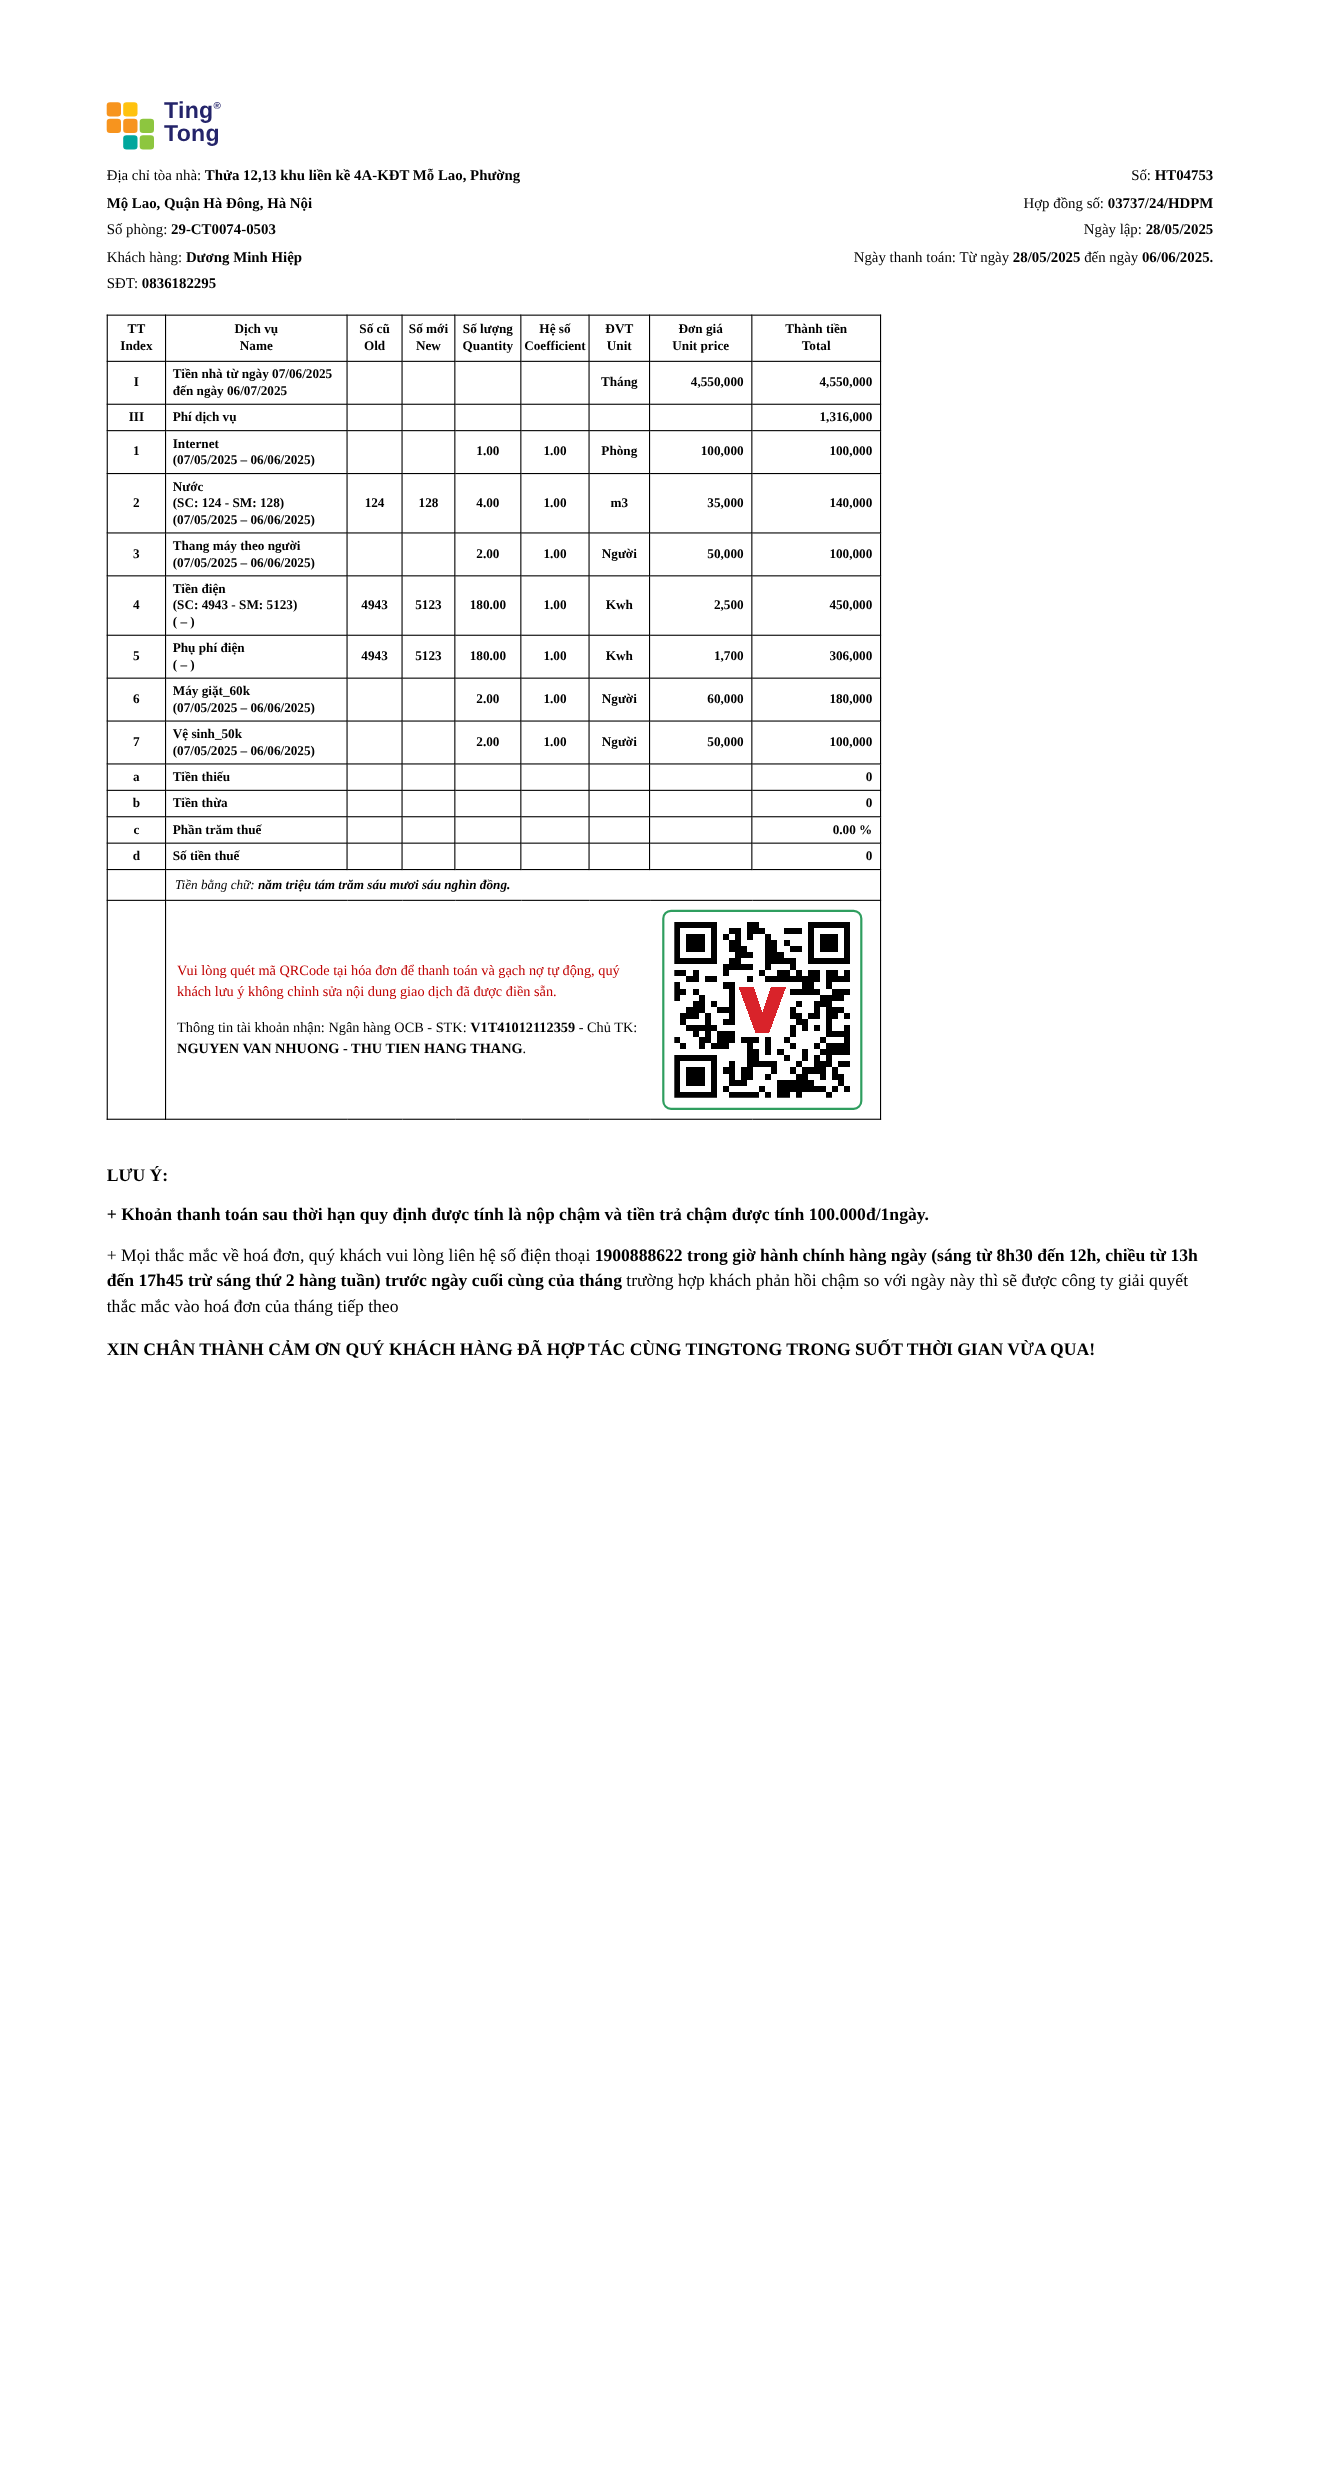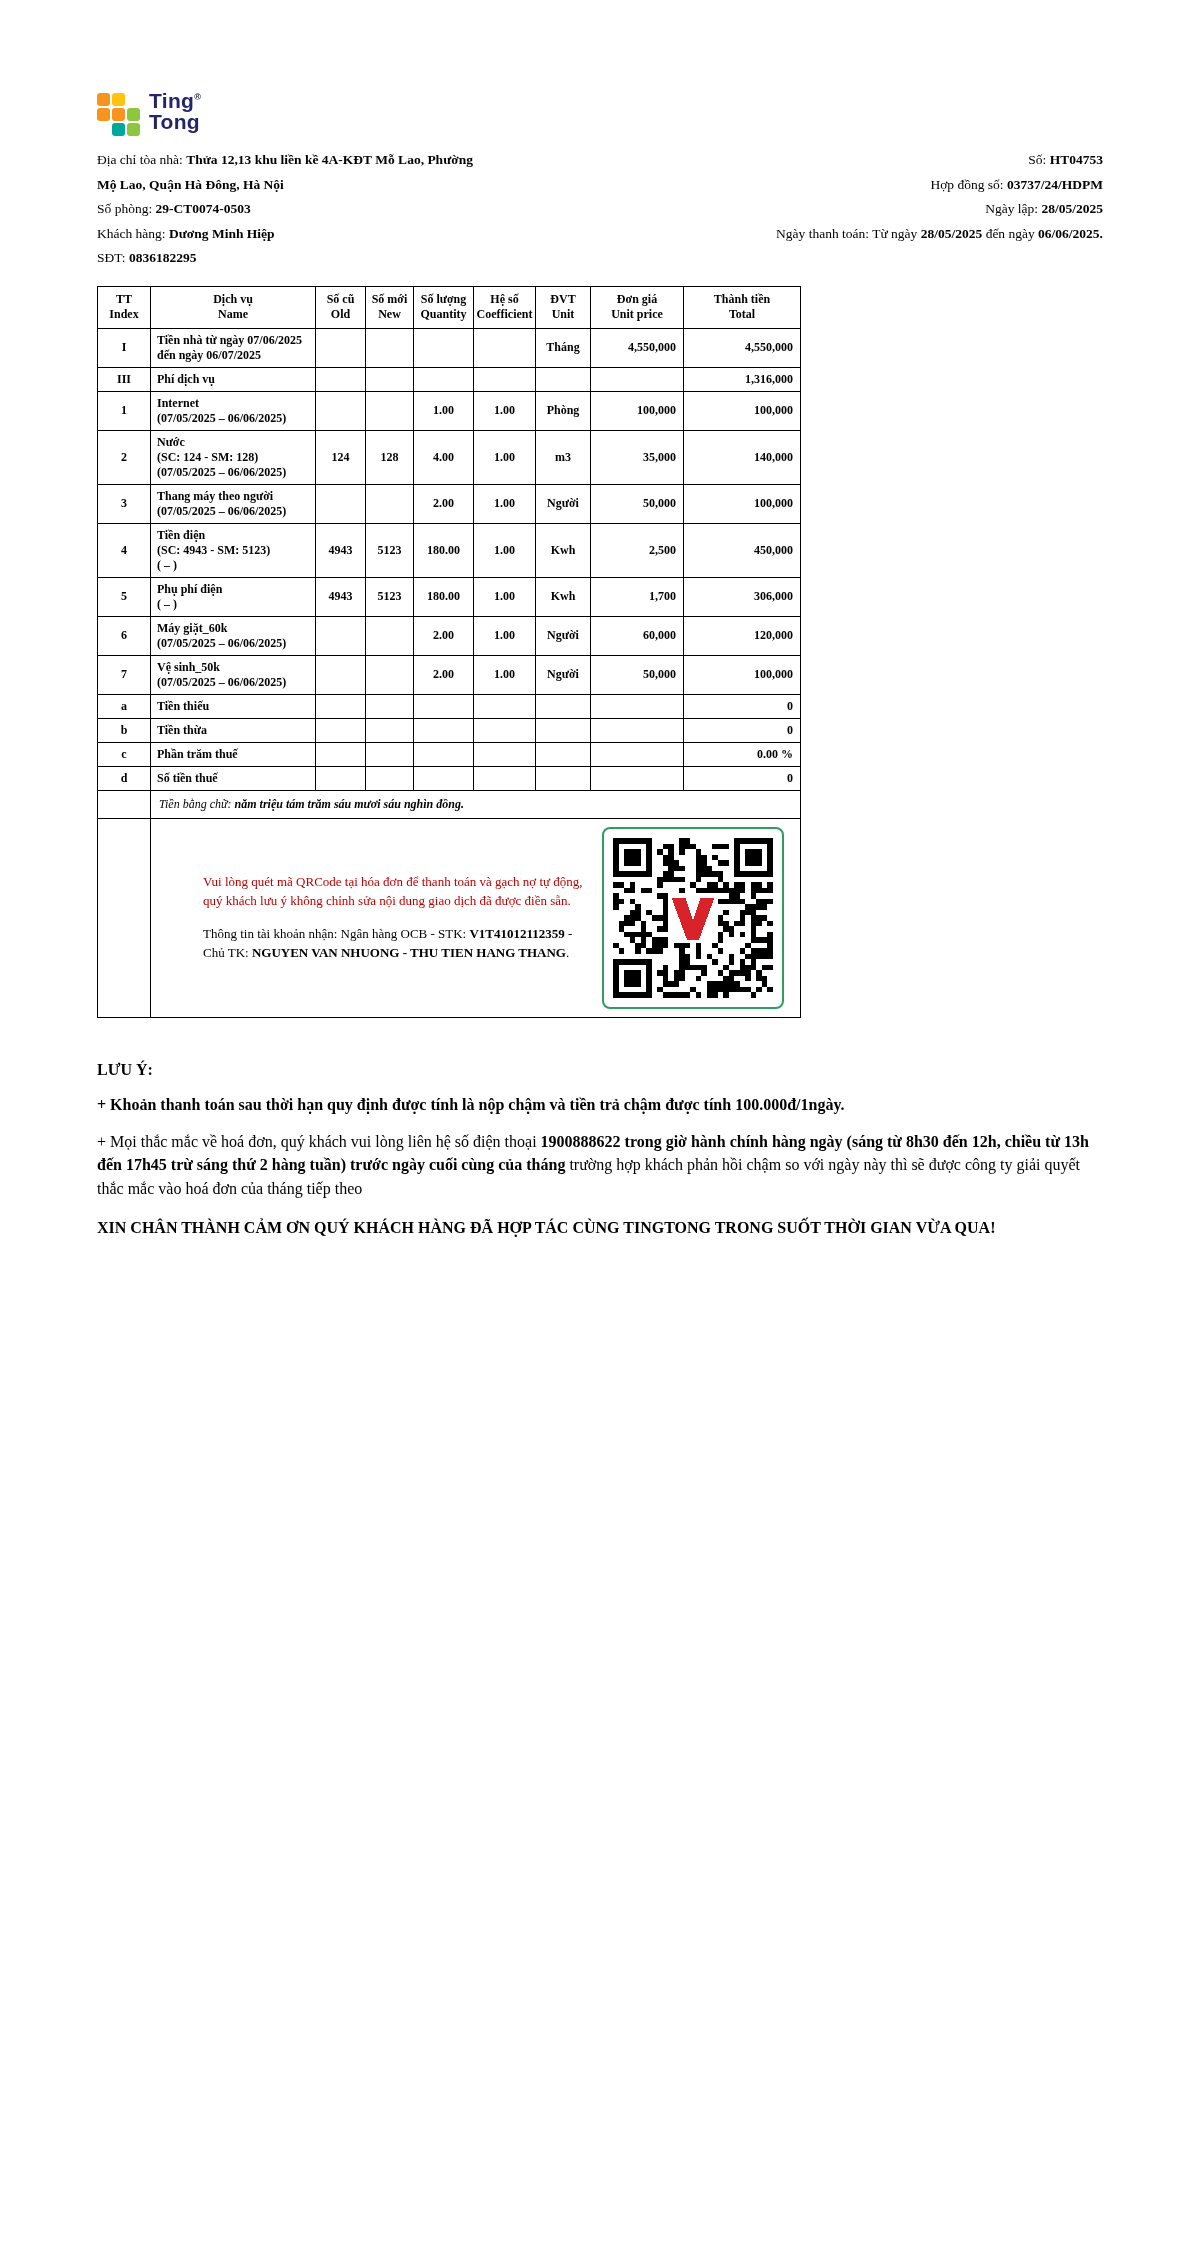--- a/index.html
+++ b/index.html
@@ -233,7 +233,7 @@
           <td class="col-coef">1.00</td>
           <td class="col-unit">Người</td>
           <td class="col-price">60,000</td>
-          <td class="col-total">120,000</td>
+          <td class="col-total">180,000</td>
         </tr>
         <tr>
           <td class="col-tt">7</td>

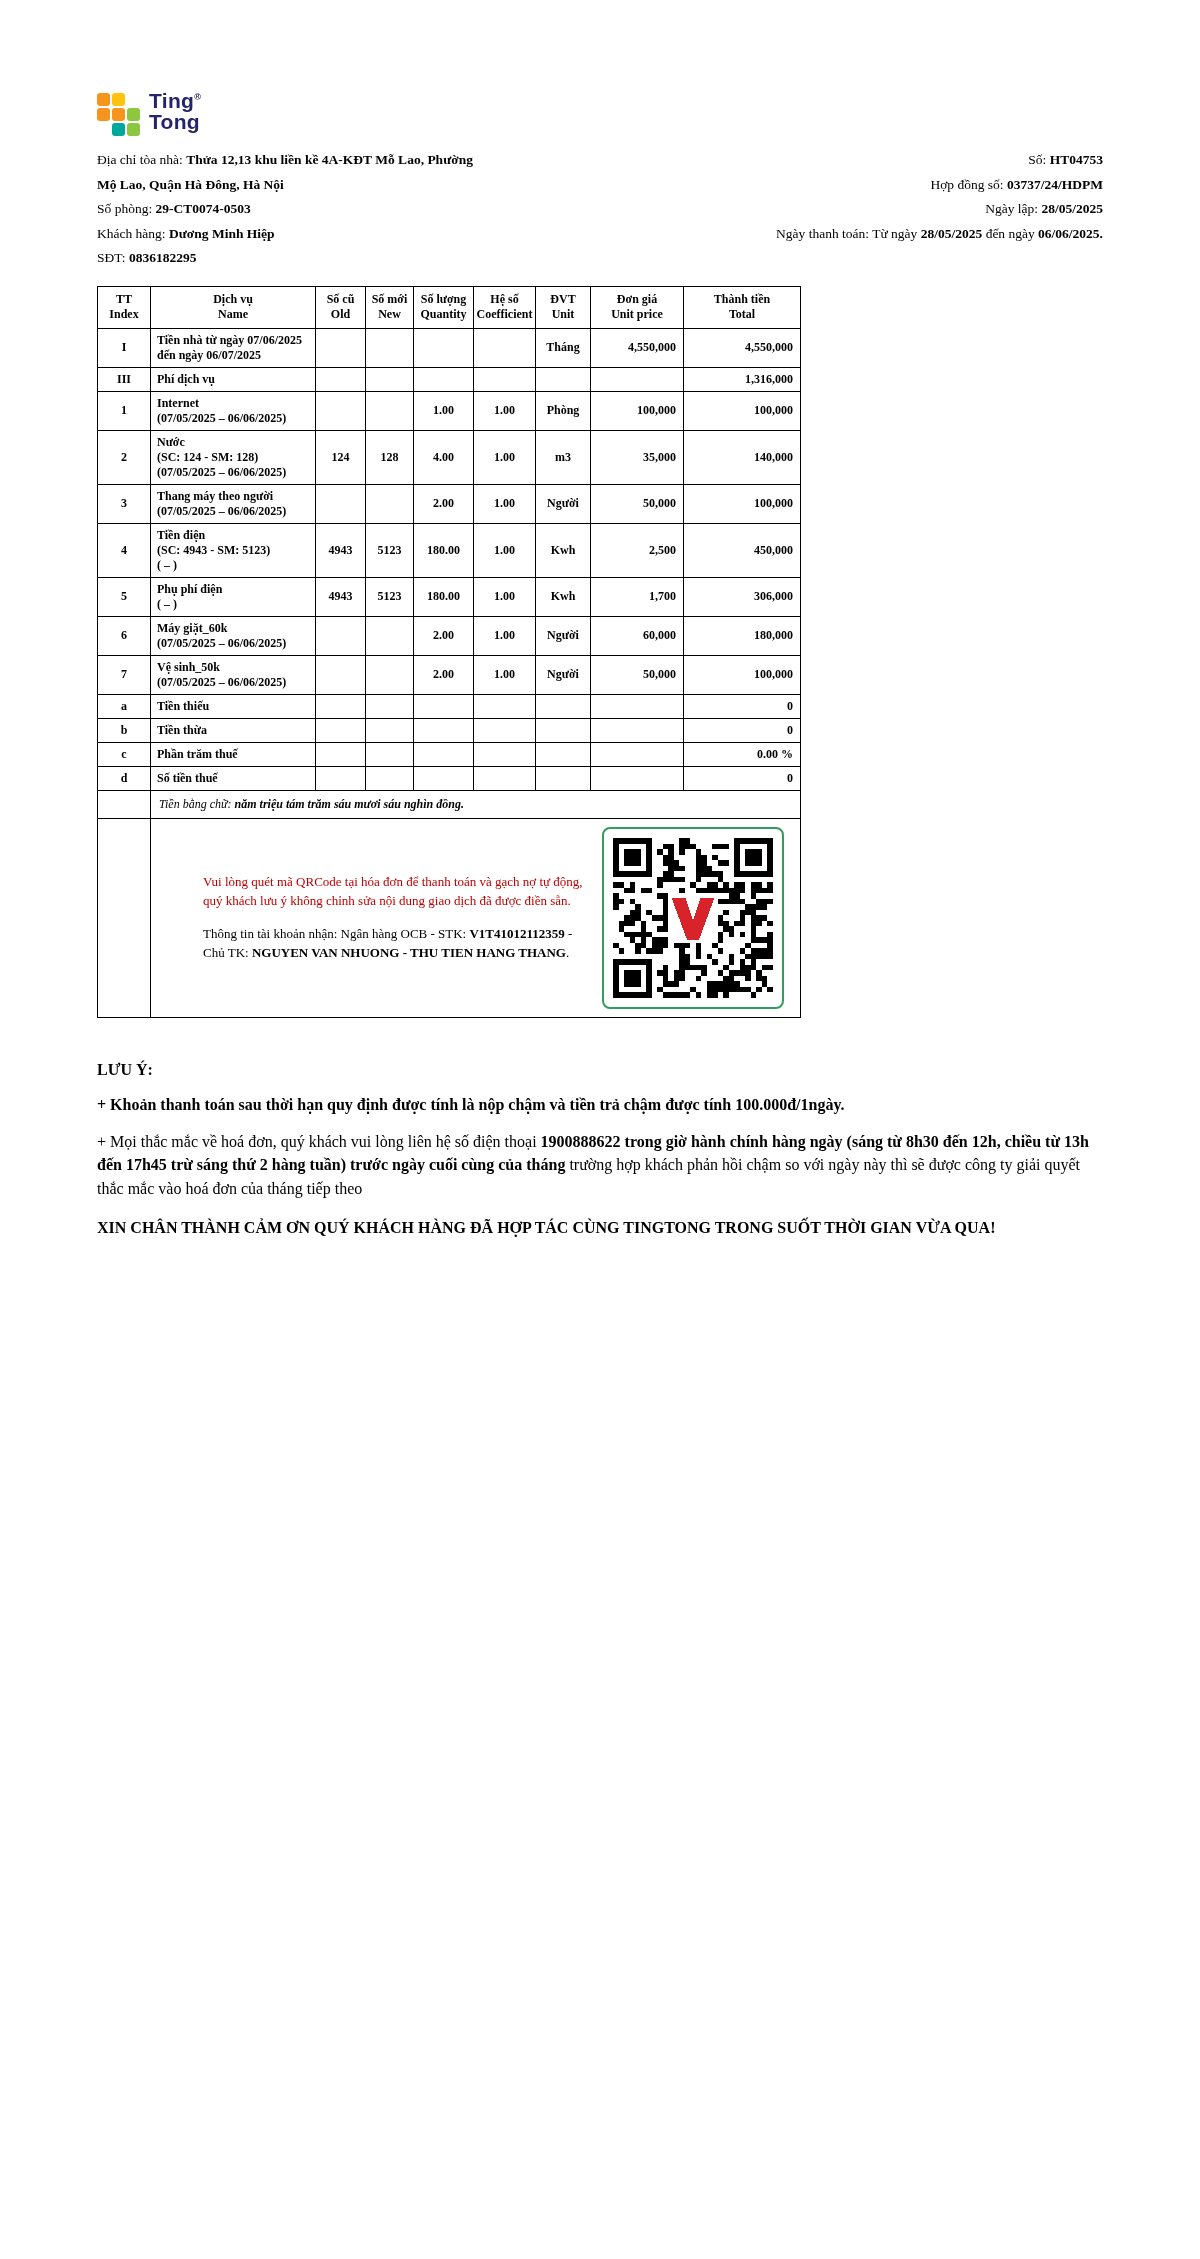--- a/index.html
+++ b/index.html
@@ -49,7 +49,7 @@
 
   .qr-cell { padding:8px 10px !important; font-weight:normal; }
   .qr-flex { display:flex; align-items:center; }
-  .qr-text { flex:1; font-size:13px; line-height:1.45; padding-right:14px;margin-left:42px; }
+  .qr-text { flex:1; font-size:13px; line-height:1.45; padding-right:14px; }
   .qr-red { color:var(--accent-red); margin-bottom:14px; }
   .qr-box { width:182px; height:182px; border:2.5px solid var(--qr-border-green); border-radius:8px;
             background:#fff; display:flex; align-items:center; justify-content:center; margin-right:6px; flex:0 0 auto; }

